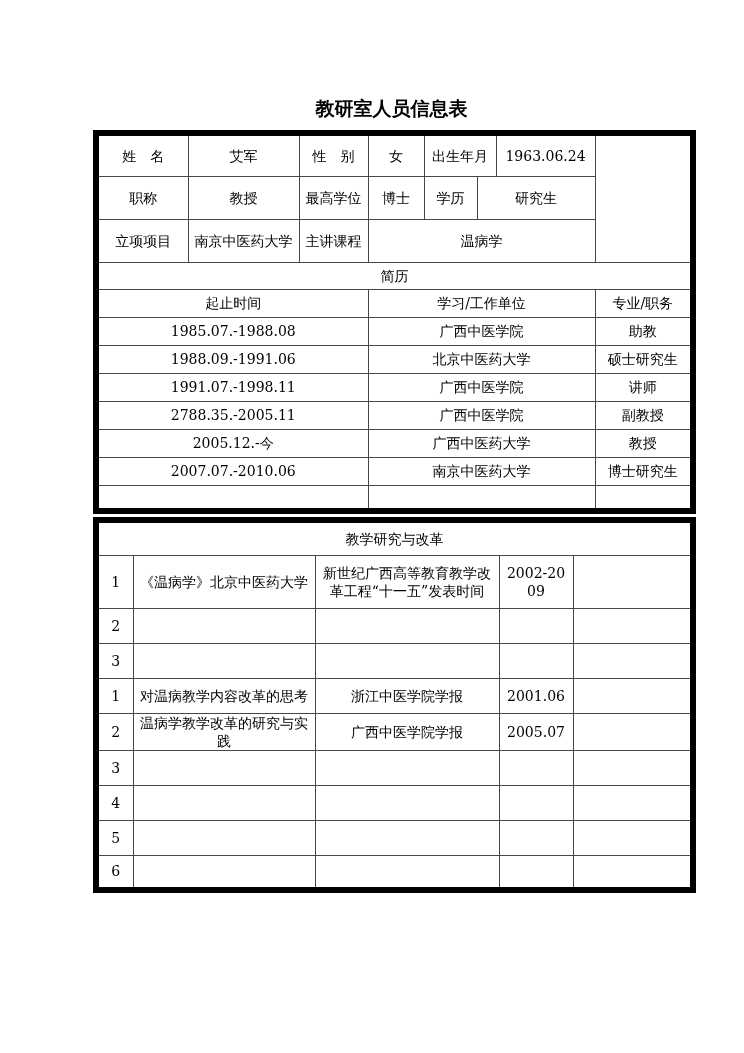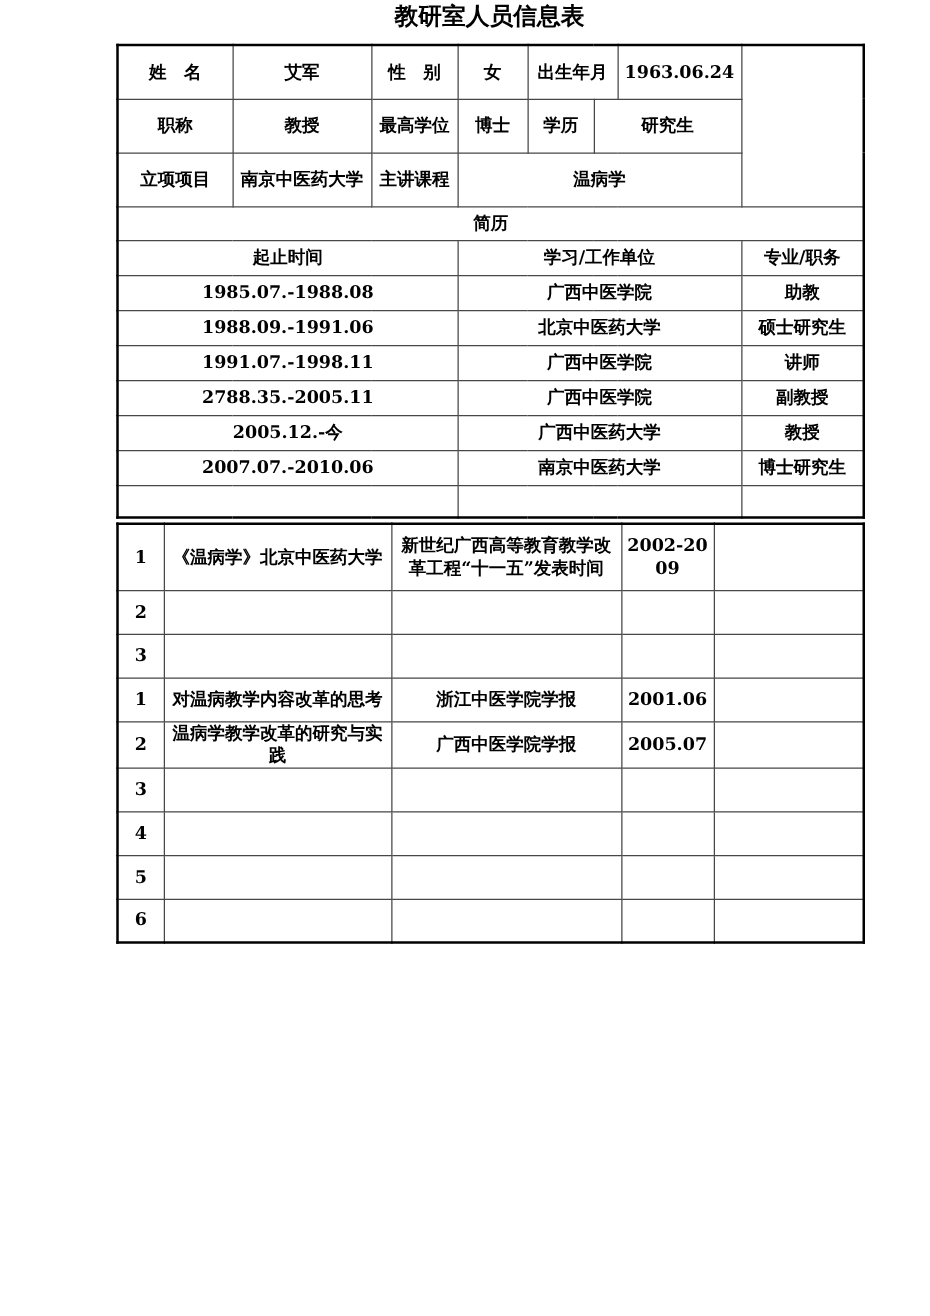--- a/index.html
+++ b/index.html
@@ -8,7 +8,7 @@
     font-family:"DejaVu Serif","Liberation Serif",serif;
     -webkit-font-smoothing:antialiased;
   }
-  .page { padding-left:93px; }
+  .page { padding-left:93px; padding-top:95px; }
   .doc-title {
     width:597px; text-align:center; font-size:19px; font-weight:bold;
     margin:0 0 9px 0; line-height:26px;

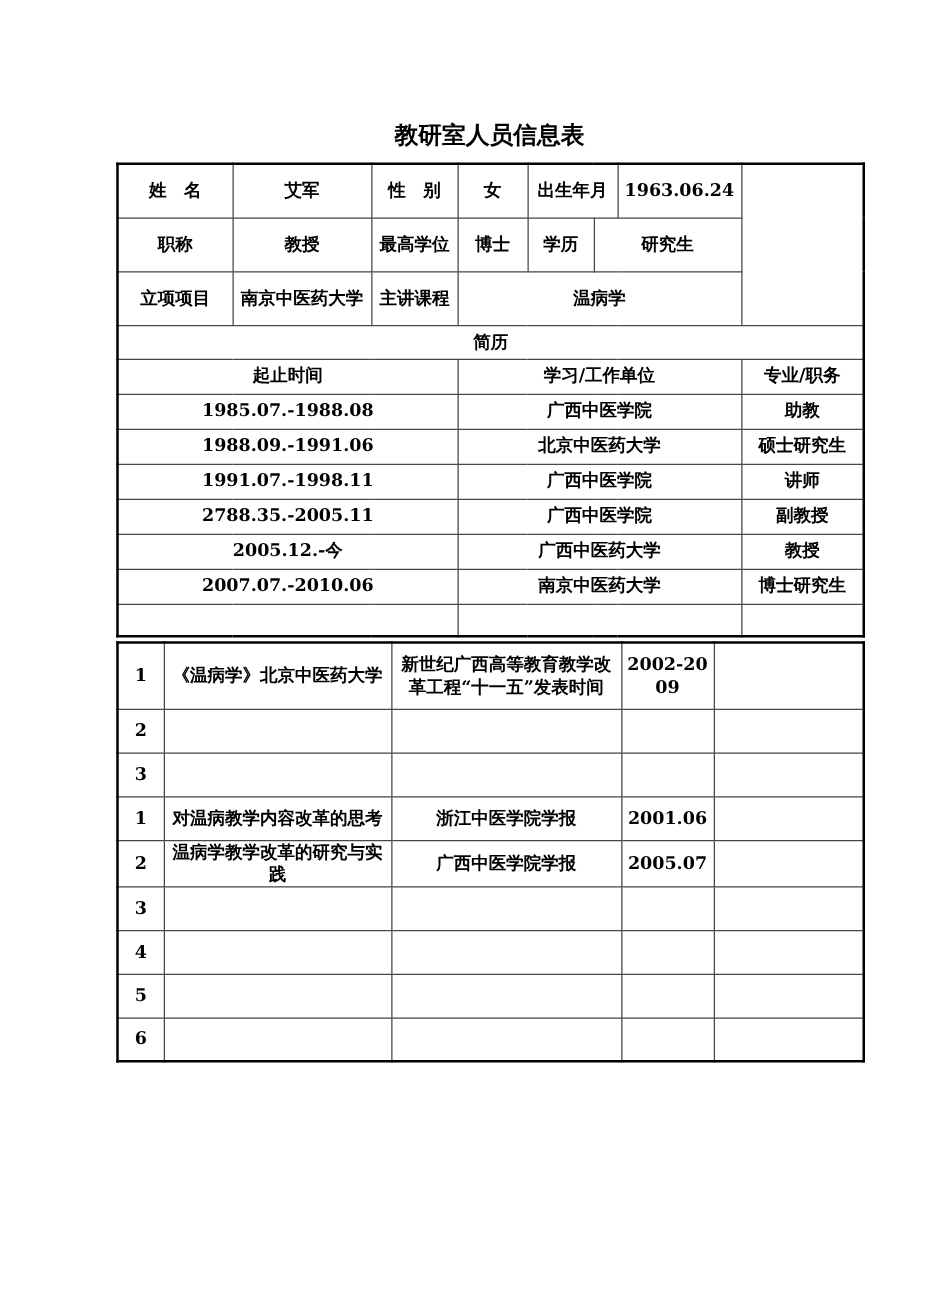--- a/index.html
+++ b/index.html
@@ -15,8 +15,7 @@
   }
   table.form {
     border-collapse:collapse; table-layout:fixed; width:597px;
-    border:2px solid #000000;
-    font-weight:bold;
+    border:6px solid #000000;
   }
   table.form td {
     border:1px solid #474747; text-align:center; vertical-align:middle;

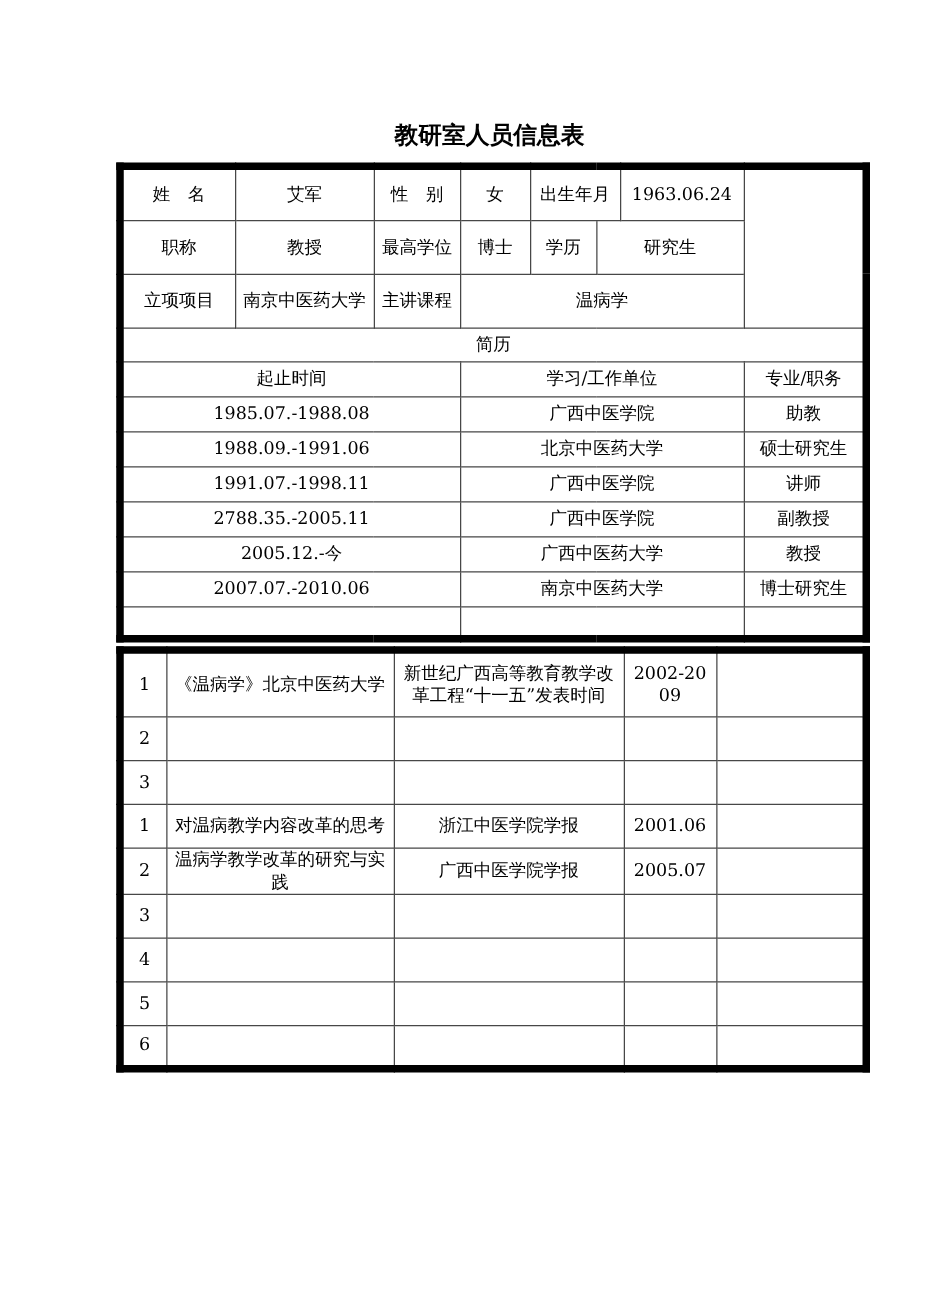--- a/index.html
+++ b/index.html
@@ -135,6 +135,9 @@
         <col style="width:120px">
     </colgroup>
     <tbody>
+        <tr class="r-sect">
+      <td colspan="5">教学研究与改革</td>
+    </tr>
     <tr class="r-proj1">
       <td>1</td>
       <td>《温病学》北京中医药大学</td>

